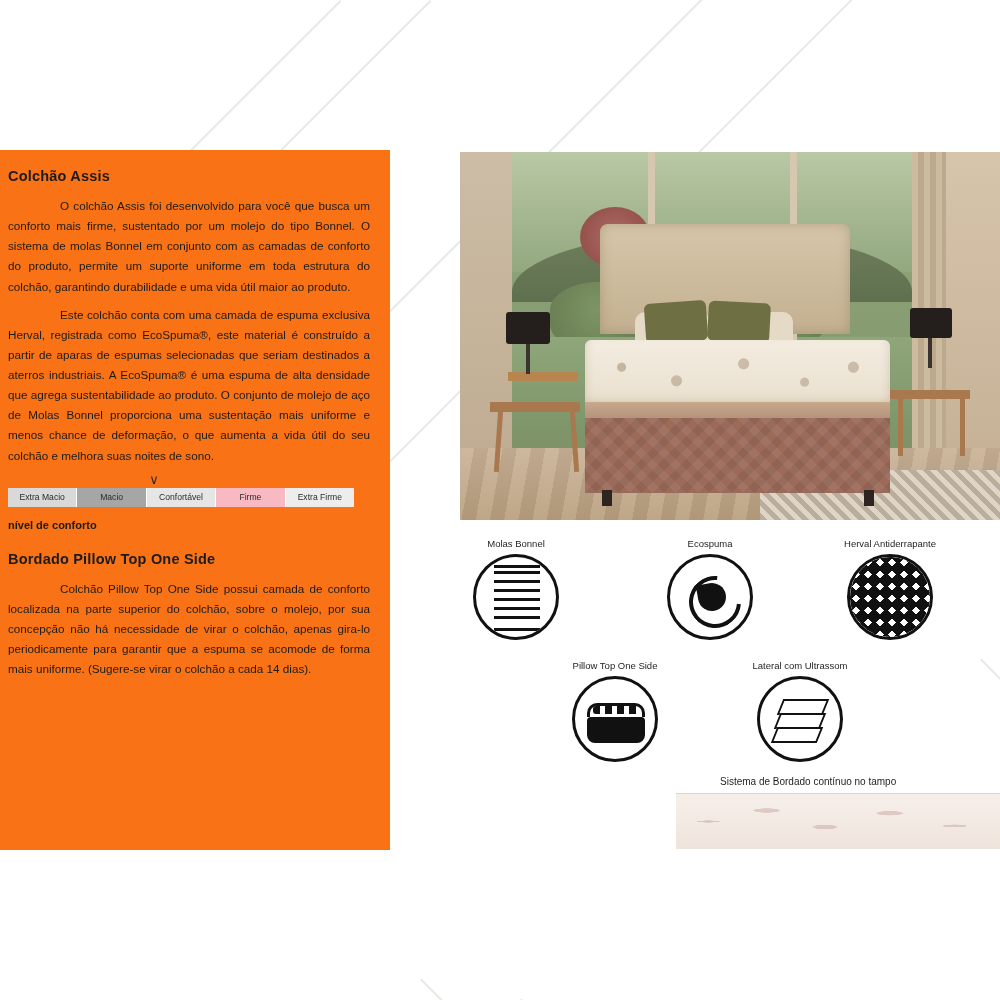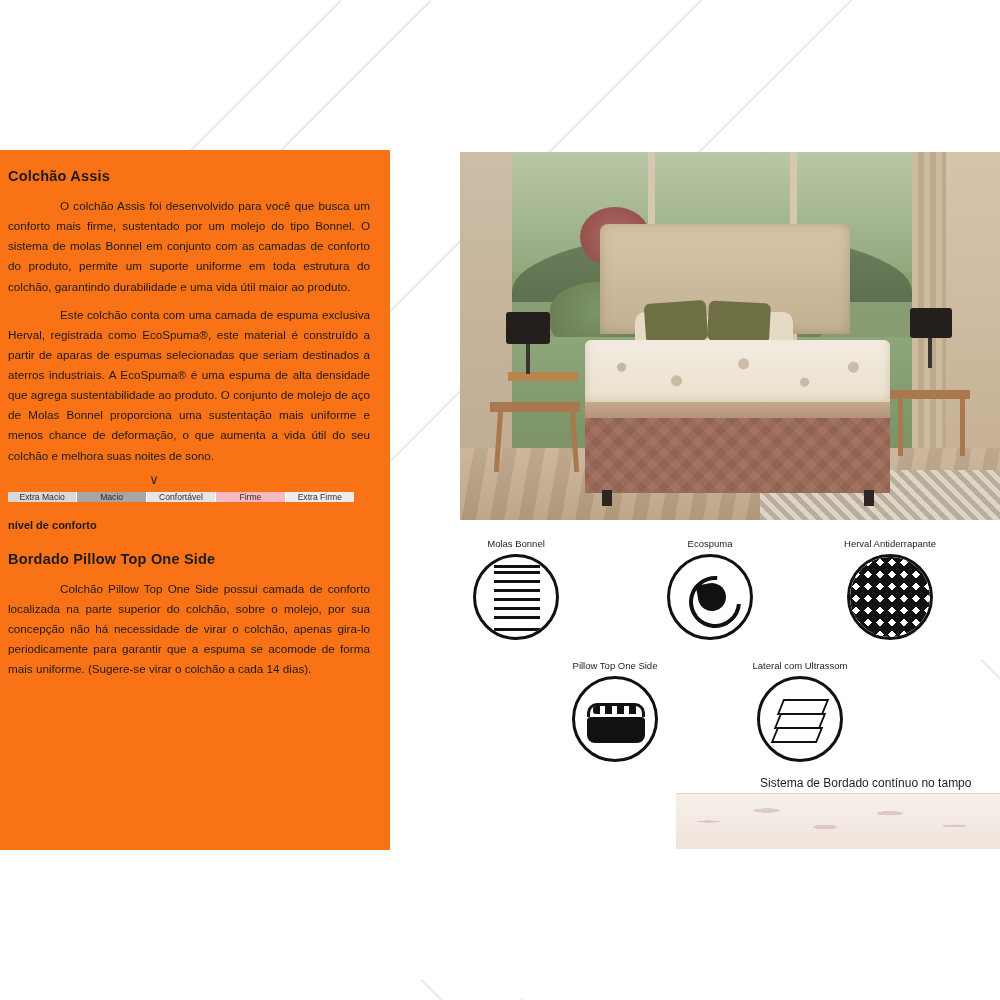--- a/index.html
+++ b/index.html
@@ -74,7 +74,6 @@
     width: 346px;
     height: 19px;
     font-size: 8.6px;
-    align-items: center;
   }
   .comfort-cell {
     flex: 1;

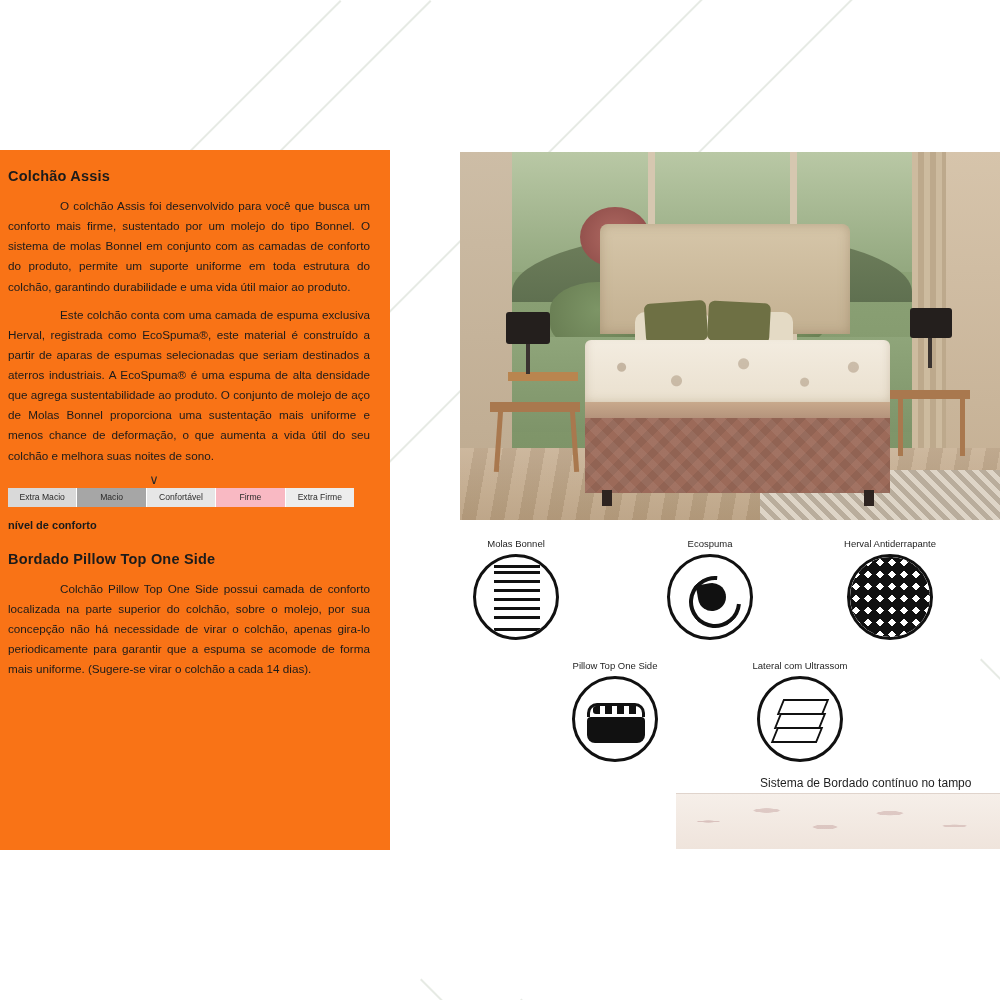--- a/index.html
+++ b/index.html
@@ -278,8 +278,8 @@
     border-top: 1px solid #e0d4cc;
   }
   .bordado-title {
-    position:absolute; left:760px; top:776px;
-    font-size: 12px; color:#1e1e1e; white-space:nowrap;
+    position:absolute; left:720px; top:776px;
+    font-size: 10px; color:#1e1e1e; white-space:nowrap;
   }
 </style>
 </head>

